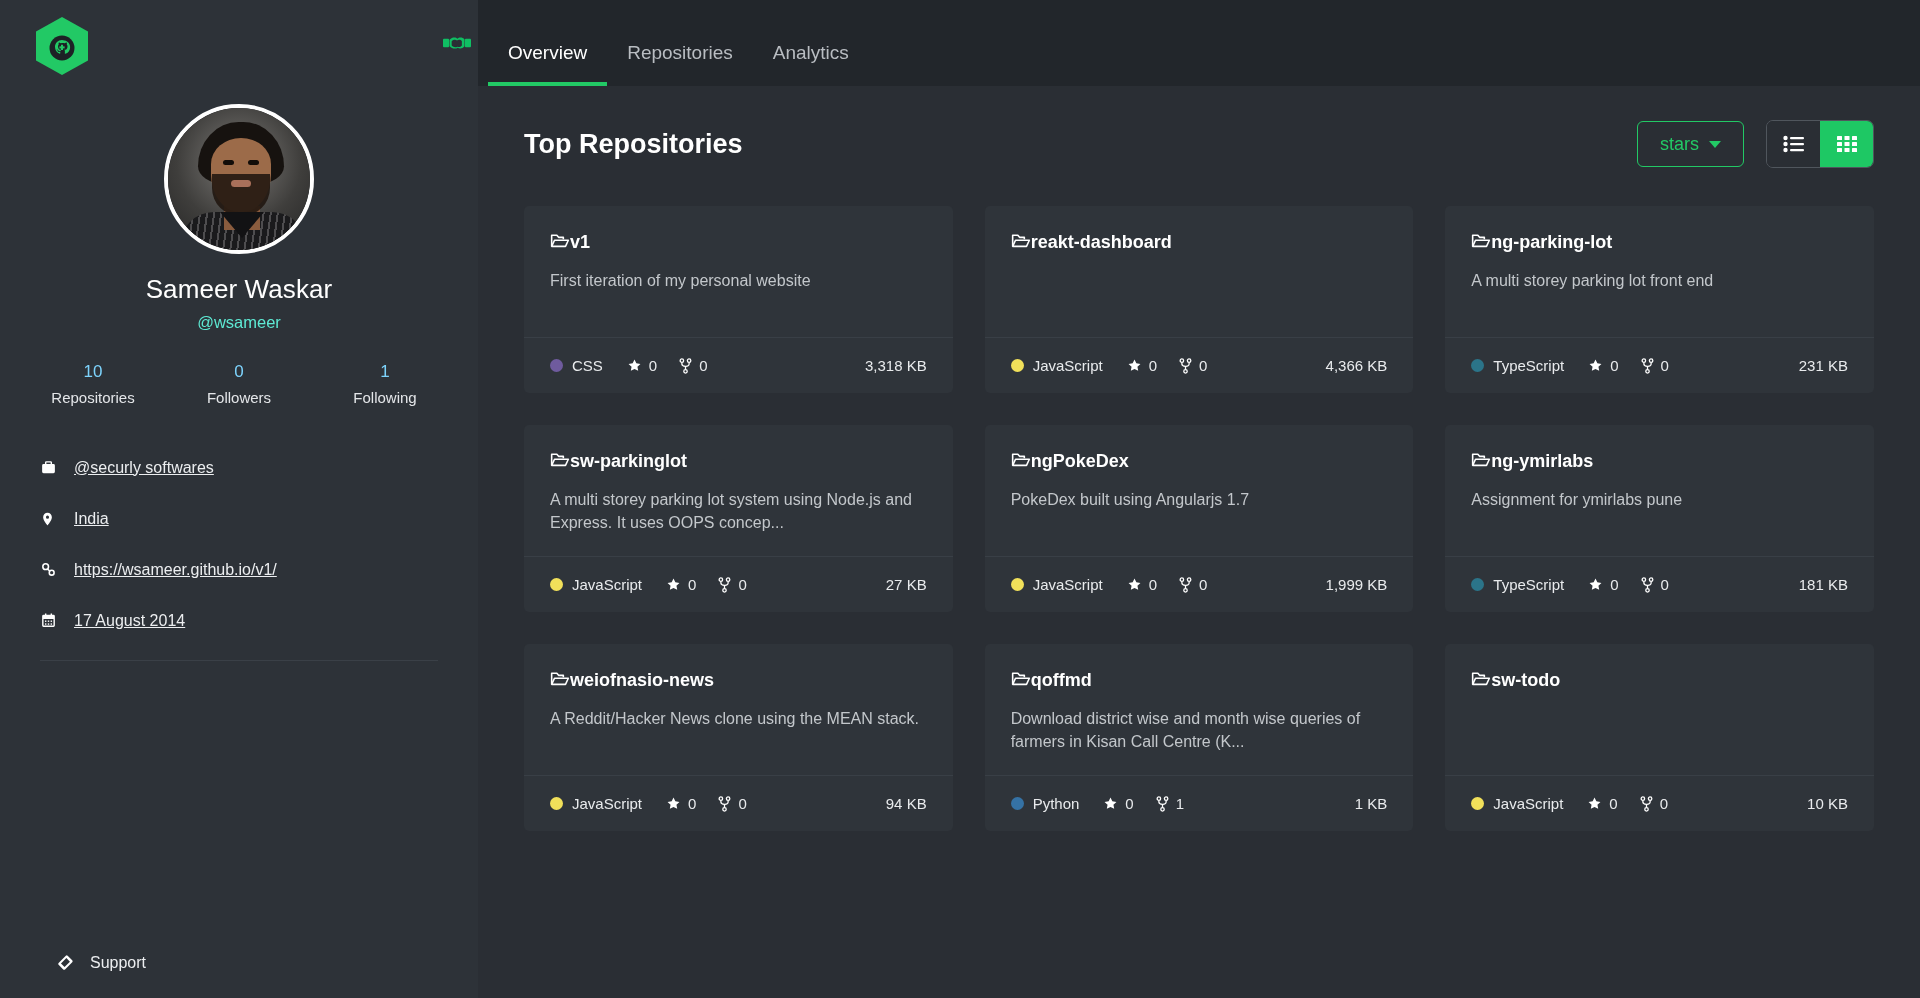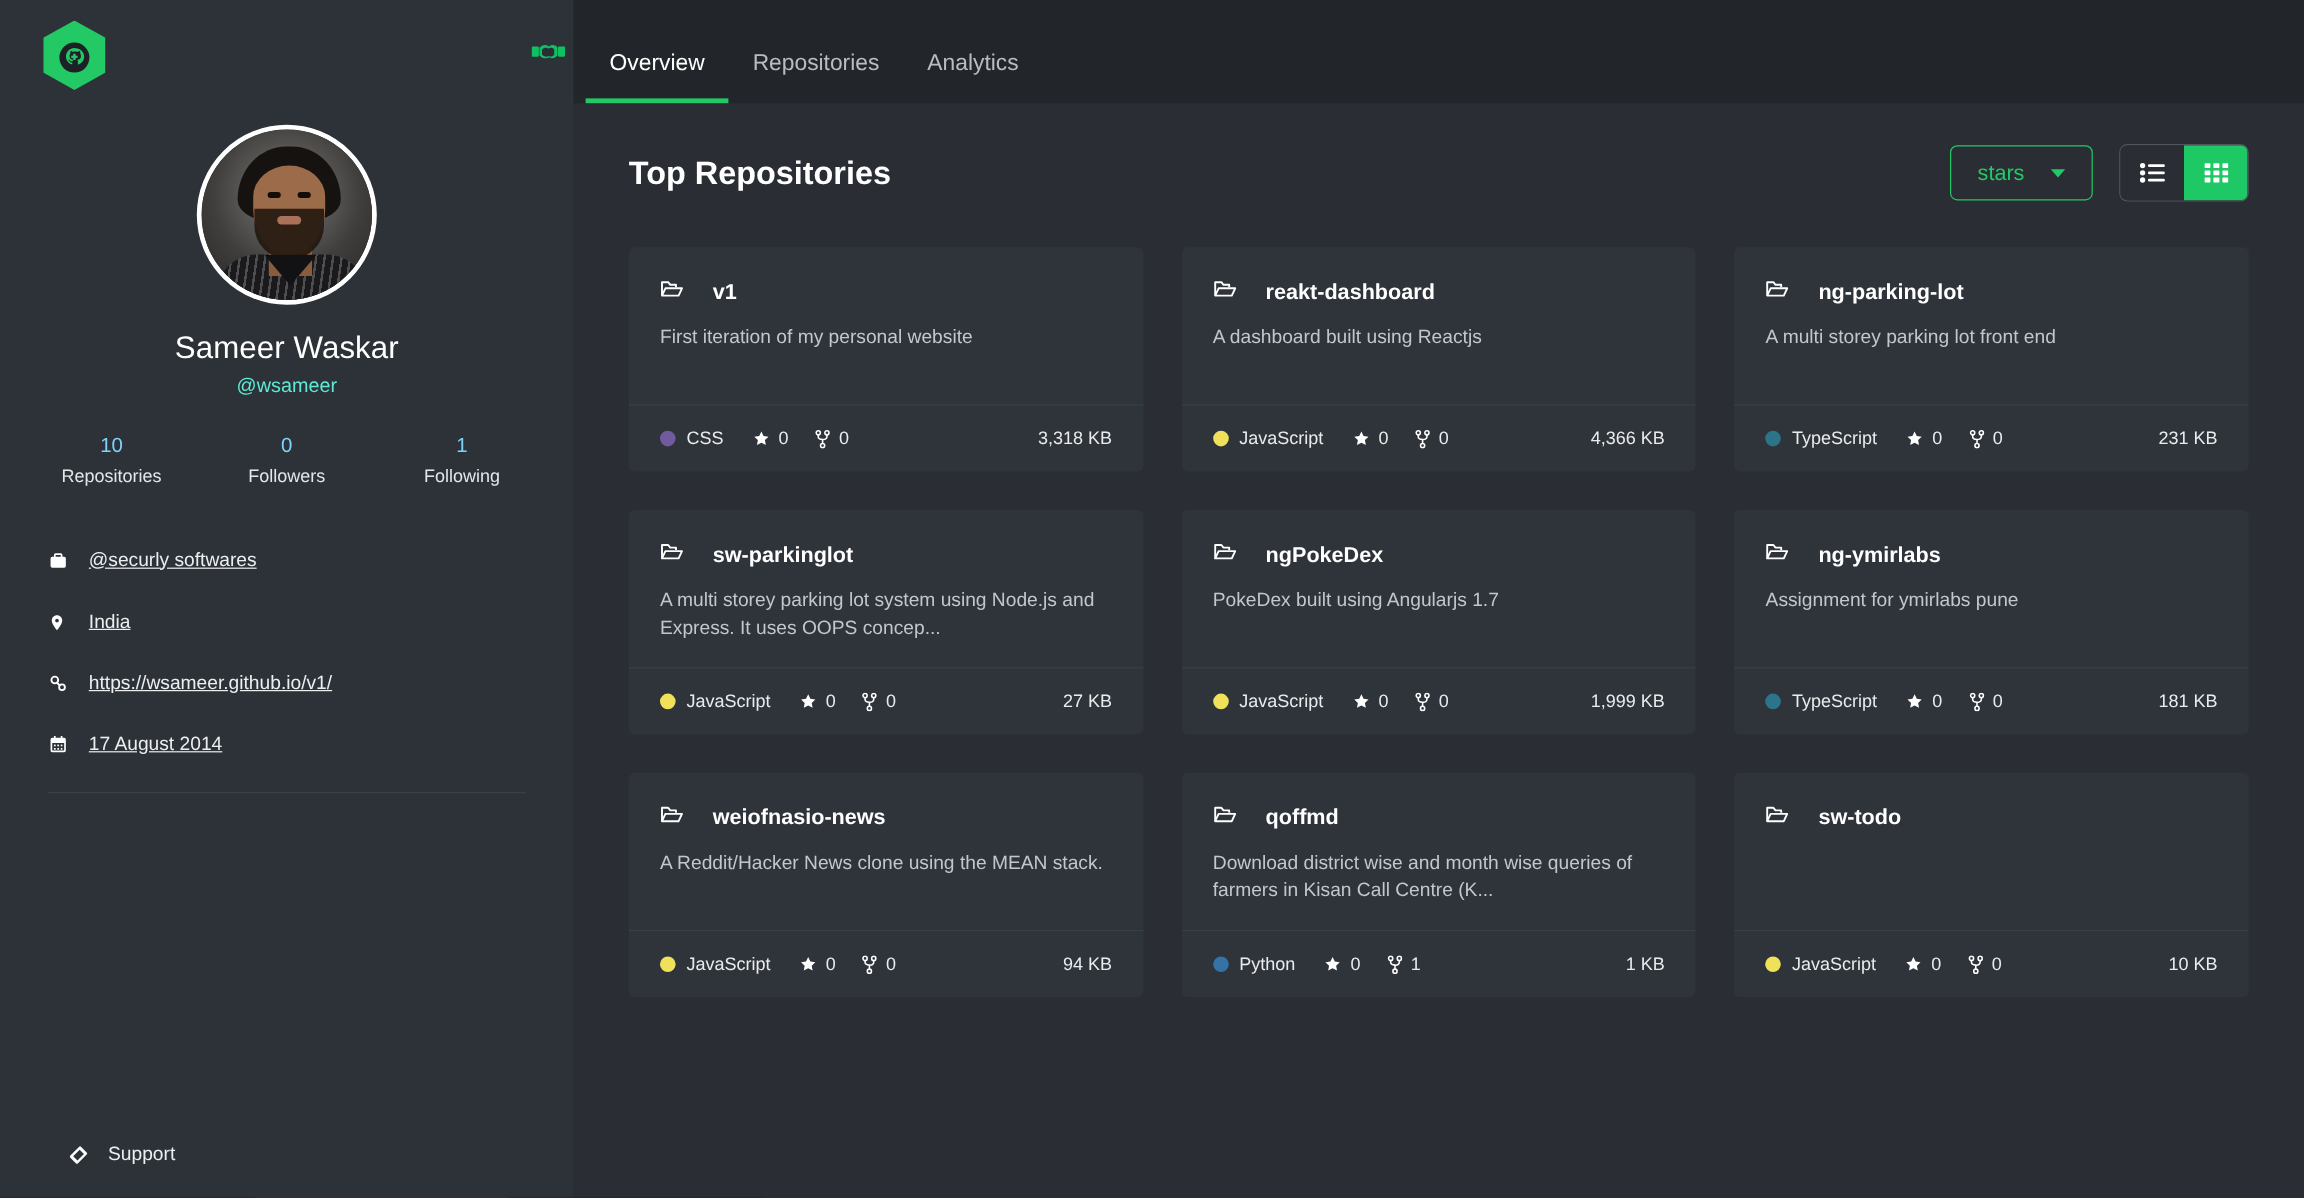--- a/index.html
+++ b/index.html
@@ -86,7 +86,7 @@
   .sort-btn {
     border:1px solid #22c965; color:#22c965; background:transparent;
     border-radius:6px; height:46px; padding:0 22px; font-size:18px;
-    display:flex; align-items:center; gap:22px; cursor:pointer;
+    display:flex; align-items:center; gap:10px; cursor:pointer;
     font-family:"Liberation Sans", sans-serif;
   }
   .caret { width:0;height:0;border-left:6px solid transparent;border-right:6px solid transparent;border-top:7px solid #22c965; }

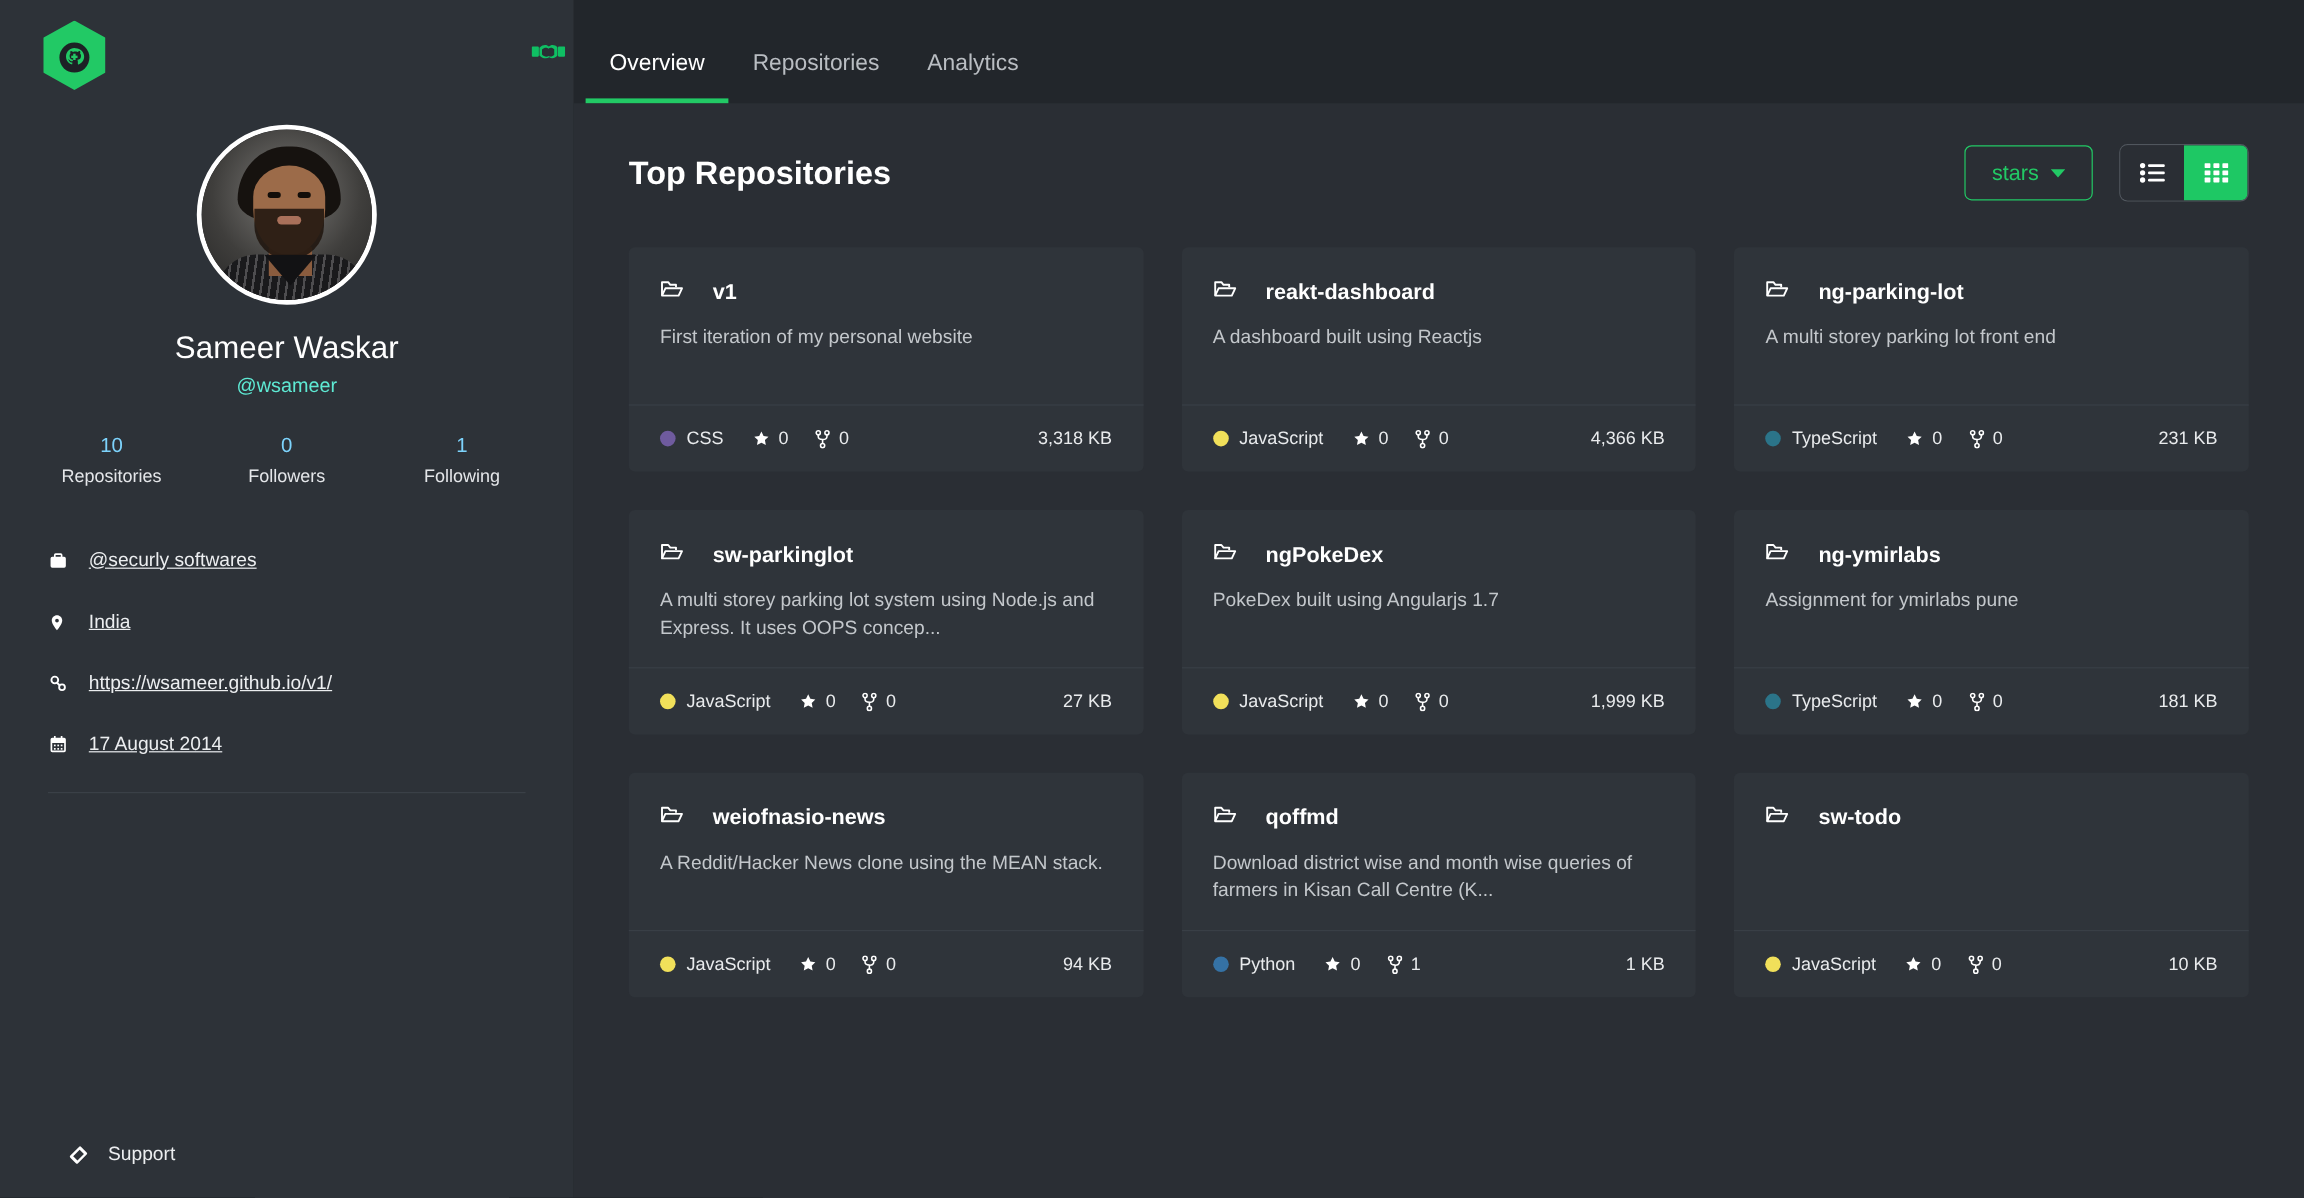--- a/index.html
+++ b/index.html
@@ -97,7 +97,7 @@
   .grid { display:grid; grid-template-columns:repeat(3,1fr); gap:32px 32px; }
   .card { background:#2f343a; border-radius:5px; display:flex; flex-direction:column; height:187px; }
   .card-body { flex:1; padding:26px 26px 0 26px; }
-  .card-title-row { display:flex; align-items:center; gap:24px; }
+  .card-title-row { display:flex; align-items:center; gap:0; }
   .card-title { color:#ffffff; font-size:18px; font-weight:bold; }
   .card-desc { color:#c3c7cb; font-size:16px; line-height:1.45; margin-top:16px; }
   .card-foot {

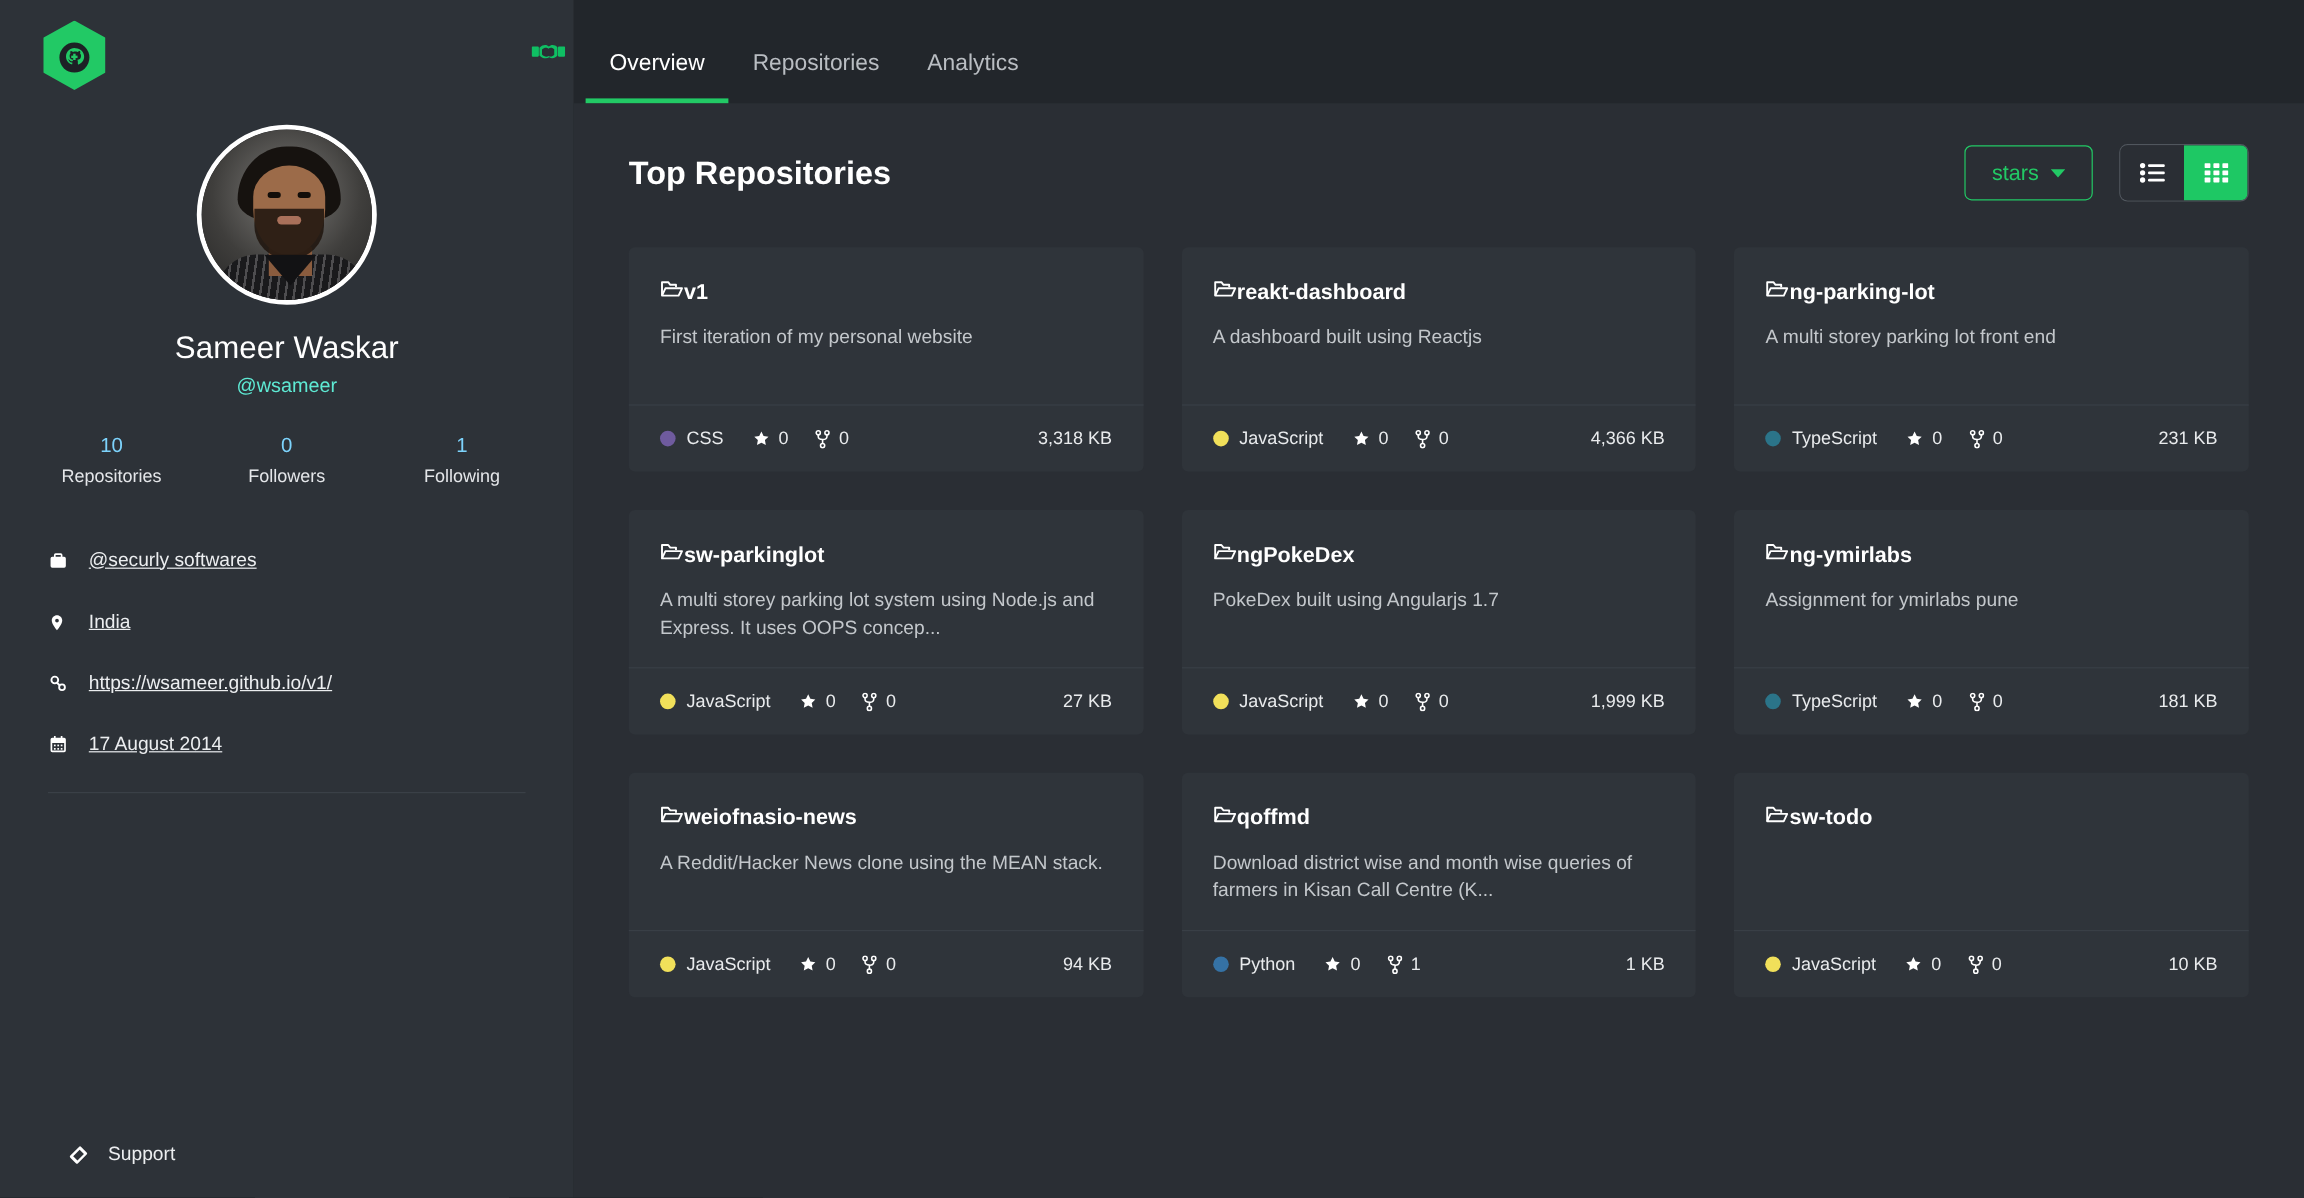--- a/index.html
+++ b/index.html
@@ -321,7 +321,6 @@
         </span>
         <span class="card-title">reakt-dashboard</span>
       </div>
-      <div class="card-desc">A dashboard built using Reactjs</div>
     </div>
     <div class="card-foot">
       <span class="lang">

